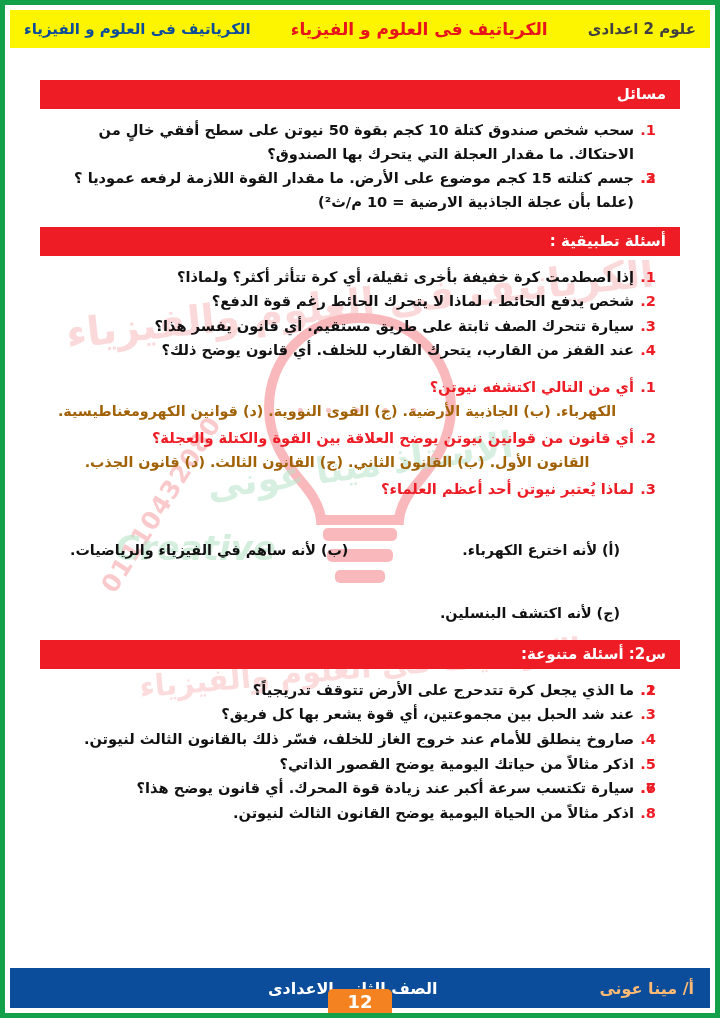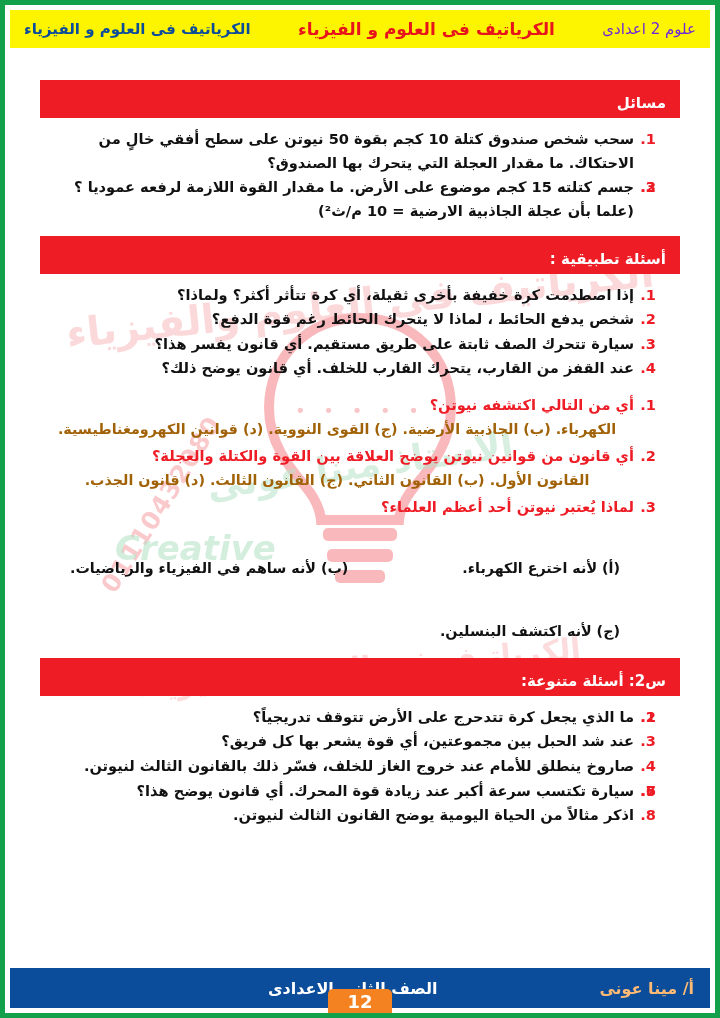--- a/index.html
+++ b/index.html
@@ -39,9 +39,9 @@
     box-sizing: border-box;
   }
   .header .h-right {
-    color: #6d28d9;
+    color: #404040;
     font-size: 15px;
-    font-weight: normal;
+    font-weight: bold;
     direction: rtl;
   }
   .header .h-center {

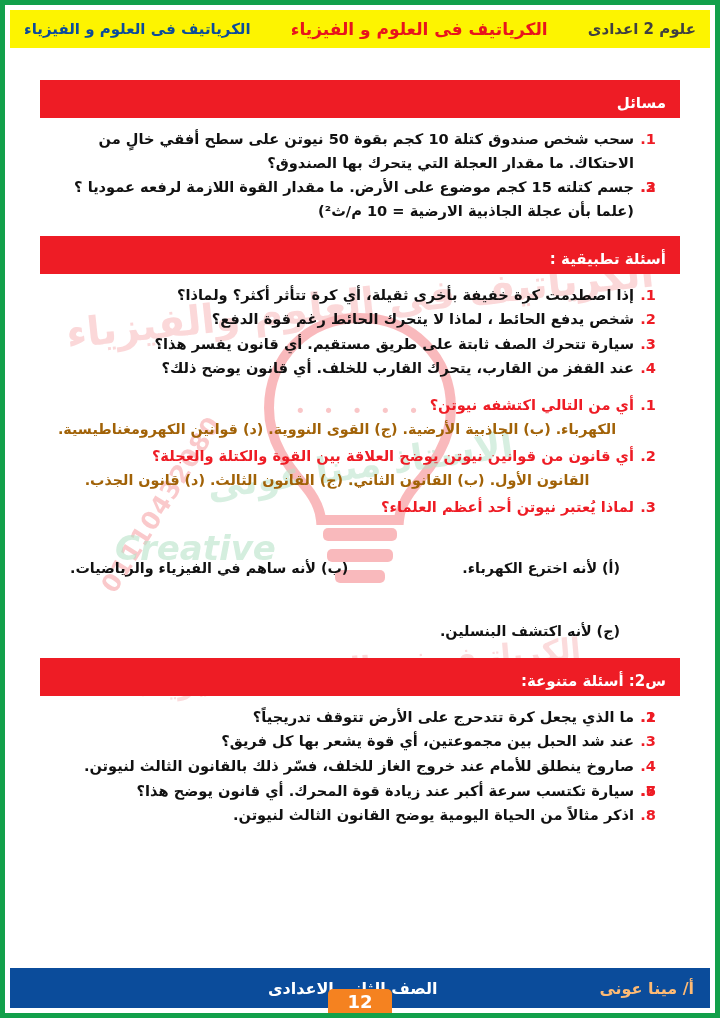--- a/index.html
+++ b/index.html
@@ -222,7 +222,7 @@
     color: #ffffff;
     font-size: 15px;
     font-weight: bold;
-    padding: 14px 14px 6px 14px;
+    padding: 5px 14px 6px 14px;
     margin: 0 0 9px 0;
     text-align: right;
     direction: rtl;

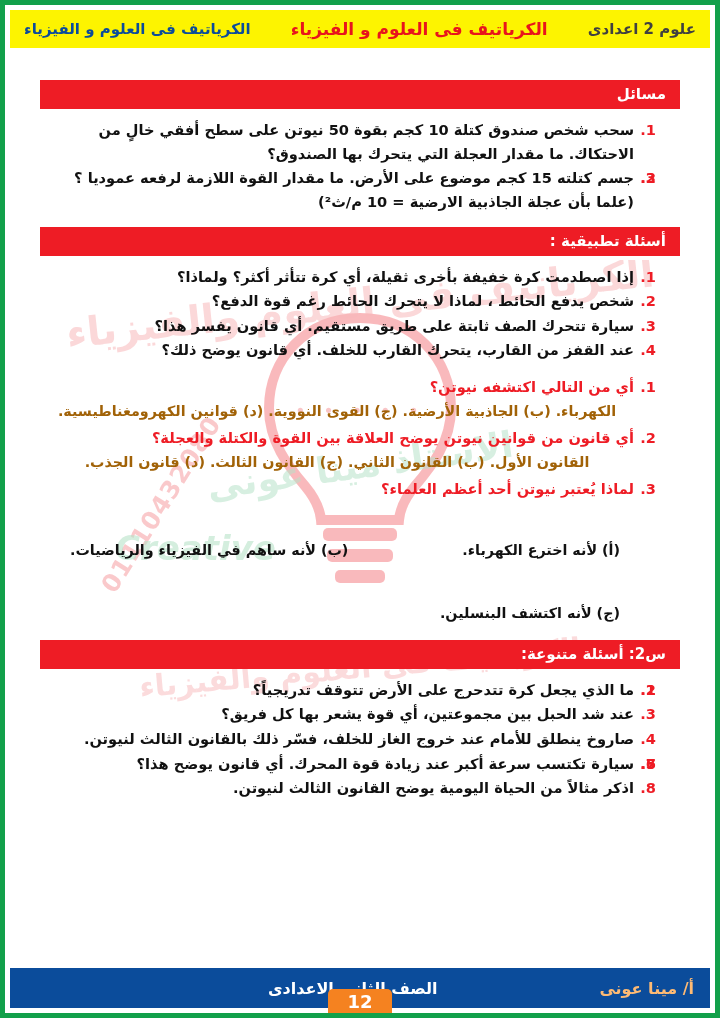--- a/index.html
+++ b/index.html
@@ -394,6 +394,7 @@
       </li>
       <li>
         <span class="num">5.</span>
+        <span>اذكر مثالاً من حياتك اليومية يوضح القصور الذاتي؟</span>
       </li>
       <li>
         <span class="num">6.</span>

